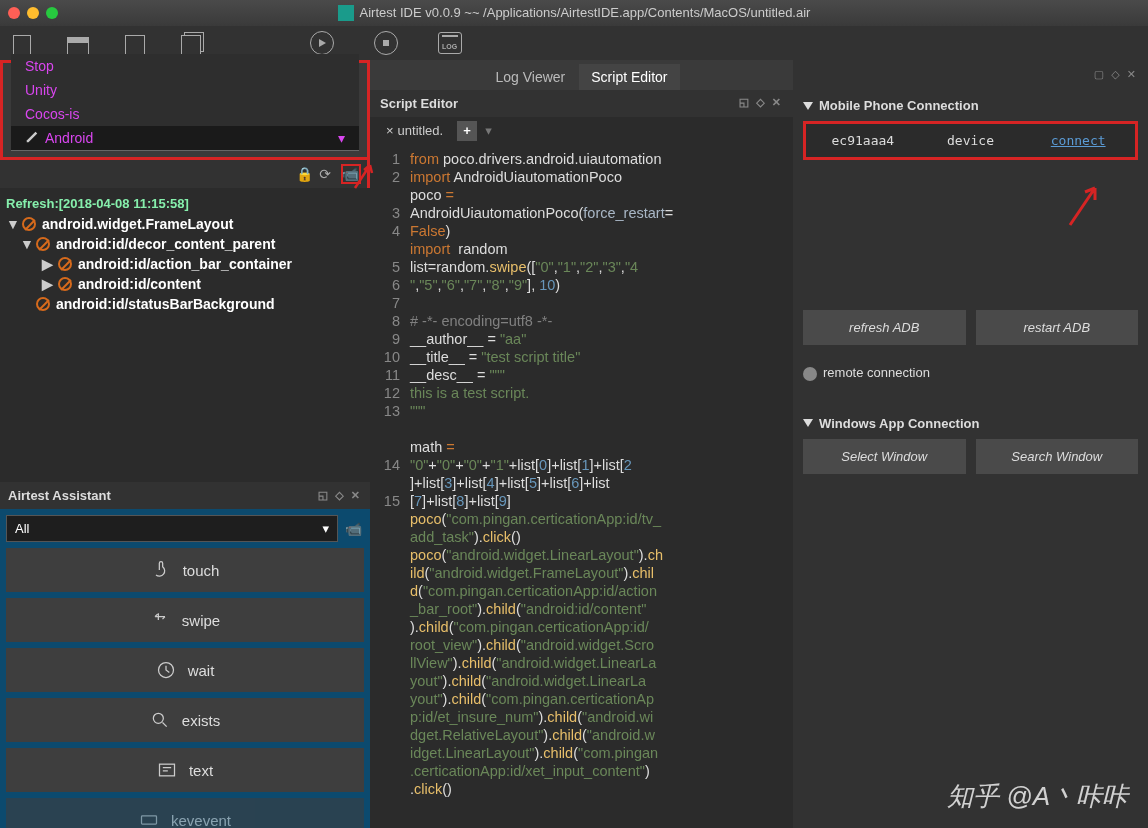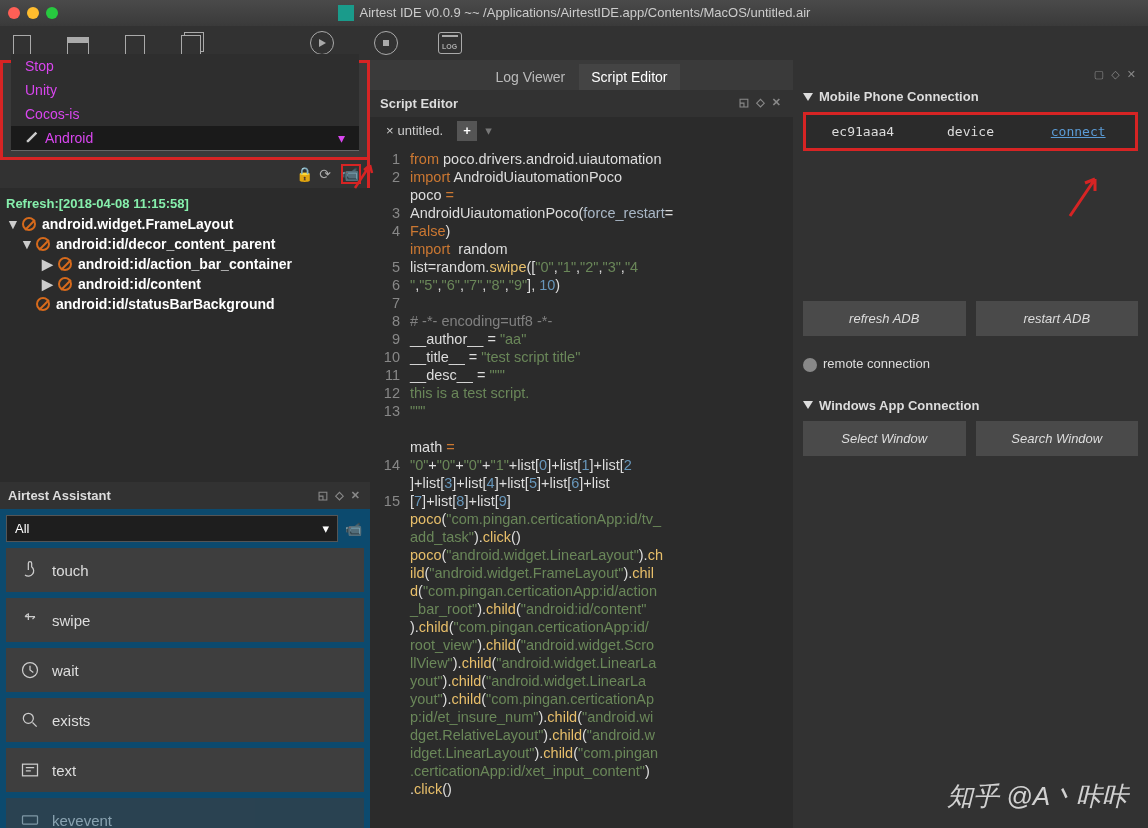--- a/index.html
+++ b/index.html
@@ -50,7 +50,7 @@
 .gutter div{height:18px;}
 .codebody { flex:1; white-space:pre; color:#ddd; }
 .codebody .k{color:#cc7832;} .codebody .s{color:#6a8759;} .codebody .n{color:#6897bb;} .codebody .f{color:#e8bf6a;} .codebody .c{color:#808080;} .codebody .id{color:#a9b7c6;}
-.section-head { font-weight:bold; padding:8px 0; display:flex; align-items:center; gap:6px;}
+.section-head { font-weight:bold; padding:8px 0; display:flex; align-items:center; gap:6px;margin-top:9px;}
 .tri{display:inline-block; width:0;height:0;border-left:5px solid transparent;border-right:5px solid transparent;border-top:8px solid #ddd;}
 .conn-table { border:3px solid #d62424; padding:3px; background:#2b2b2b; margin-bottom:150px; position:relative;}
 .th-row, .td-row { display:flex; }

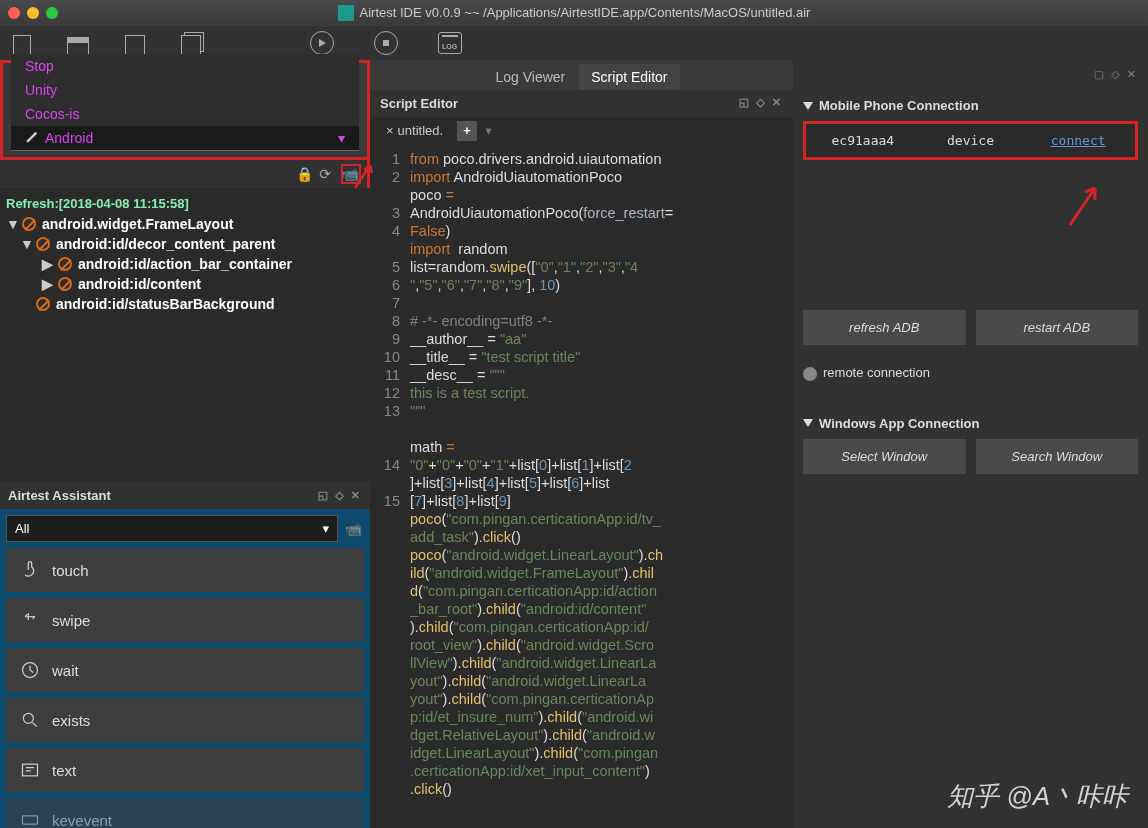--- a/index.html
+++ b/index.html
@@ -39,7 +39,7 @@
 .assist-filter { display:flex; gap:6px; padding:6px; align-items:center;}
 .assist-select { flex:1; background:#1e1e1e; color:#fff; padding:5px 8px; border:1px solid #555; display:flex; justify-content:space-between;}
 .assist-list { padding:0 6px 6px; display:flex; flex-direction:column; gap:6px; max-height:280px; overflow:hidden;}
-.assist-item { background:#3e3e3e; padding:12px 14px; display:flex; align-items:center; gap:12px; color:#ddd; font-size:15px;}
+.assist-item { background:#3e3e3e; padding:12px 14px; display:flex; align-items:center; gap:12px; color:#ddd; font-size:15px;justify-content:center;}
 .assist-item svg{width:20px;height:20px;}
 .editor-head { background:#323232; padding:6px 10px; font-weight:bold; display:flex; justify-content:space-between;}
 .file-tabs { display:flex; align-items:center; background:#2b2b2b; padding:0 6px; gap:4px;}

